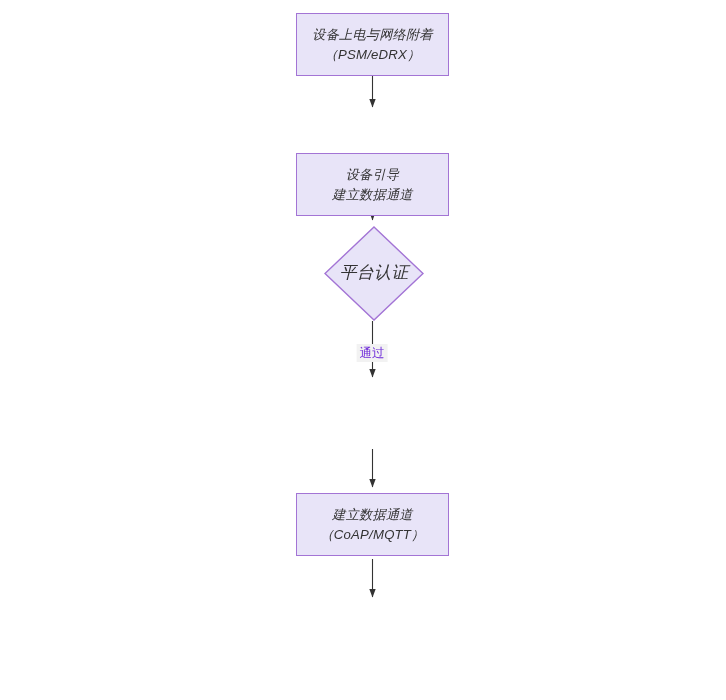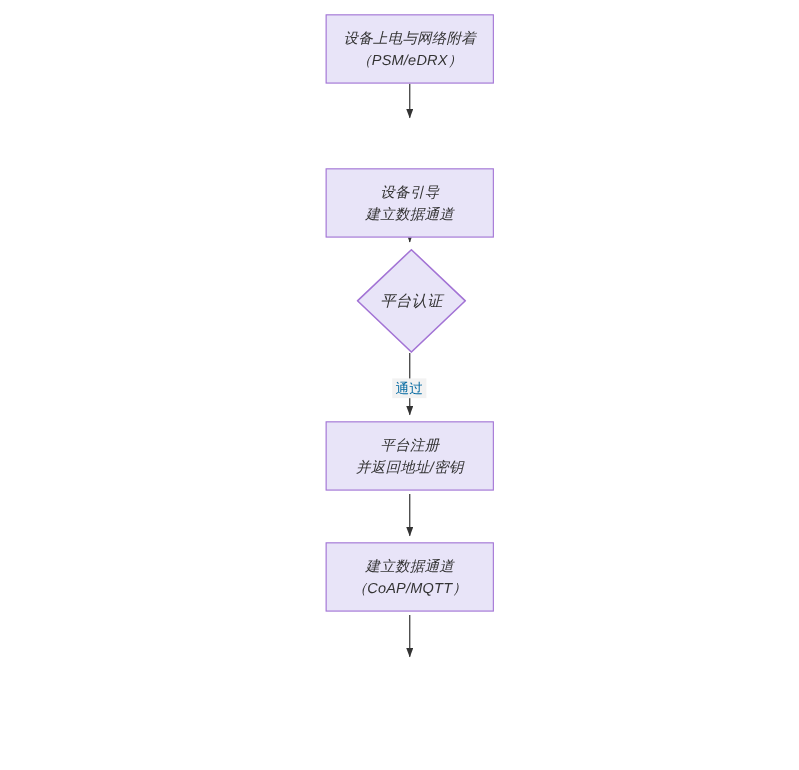--- a/index.html
+++ b/index.html
@@ -79,7 +79,7 @@
   .diamond-label {
     position: relative;
     z-index: 2;
-    font-size: 14px;
+    font-size: 17px;
     line-height: 1.45;
     color: #333333;
     letter-spacing: 0.2px;

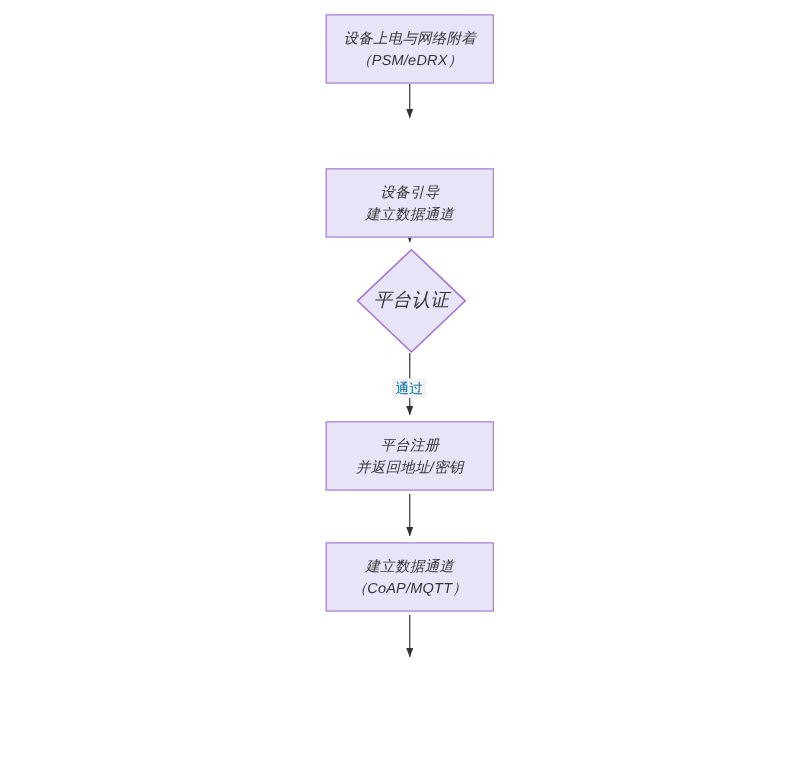--- a/index.html
+++ b/index.html
@@ -90,7 +90,7 @@
     position: absolute;
     z-index: 3;
     font-size: 12.4px;
-    color: #0369a1;
+    color: #6d28d9;
     background: #f2f2f2;
     padding: 1px 3px;
     line-height: 1.3;

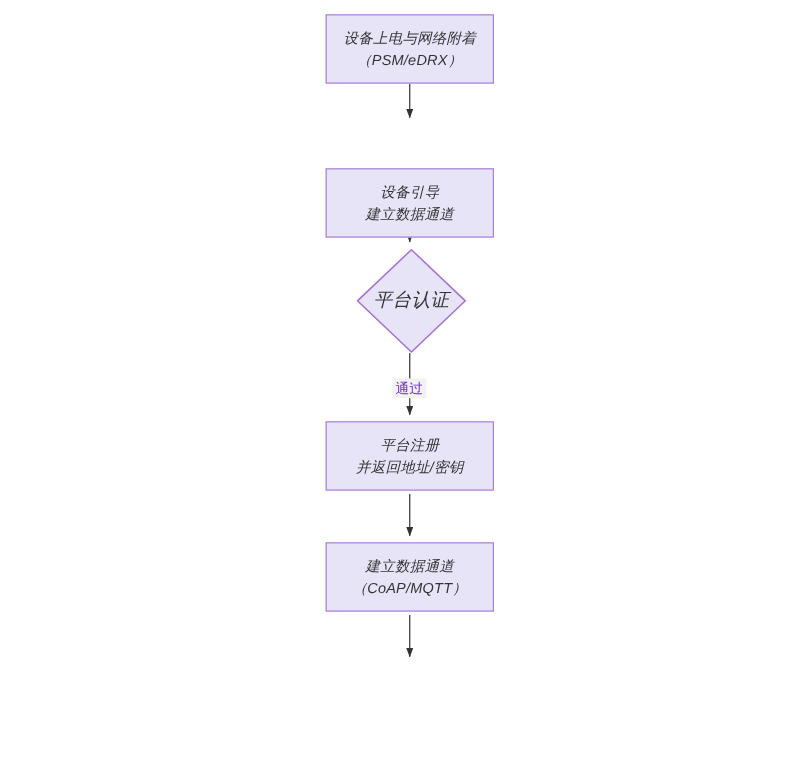--- a/index.html
+++ b/index.html
@@ -138,9 +138,6 @@
     <div class="diamond-label">平台认证</div>
   </div>
 
-  <div class="node node-rect" style="top:383px;">
-    <div class="node-label"><span>平台注册</span><br><span>并返回地址/密钥</span></div>
-  </div>
 
   <div class="node node-rect" style="top:493px;text-align:center;">
     <div class="node-label"><span>建立数据通道</span><br><span>（CoAP/MQTT）</span></div>

